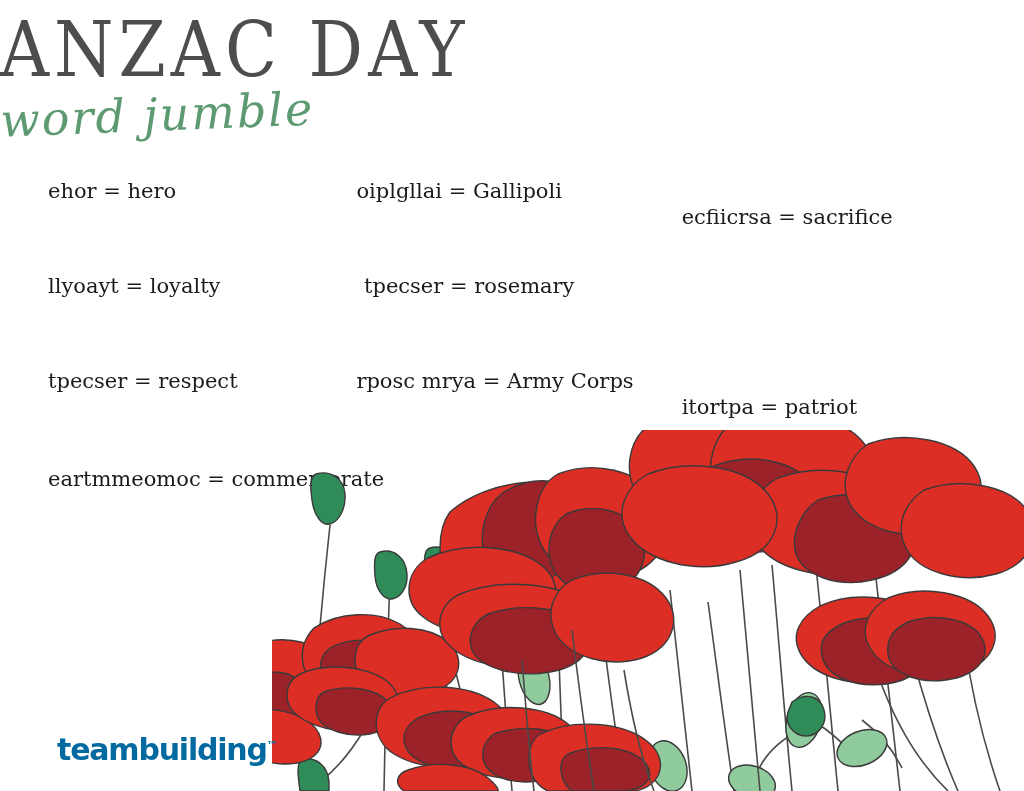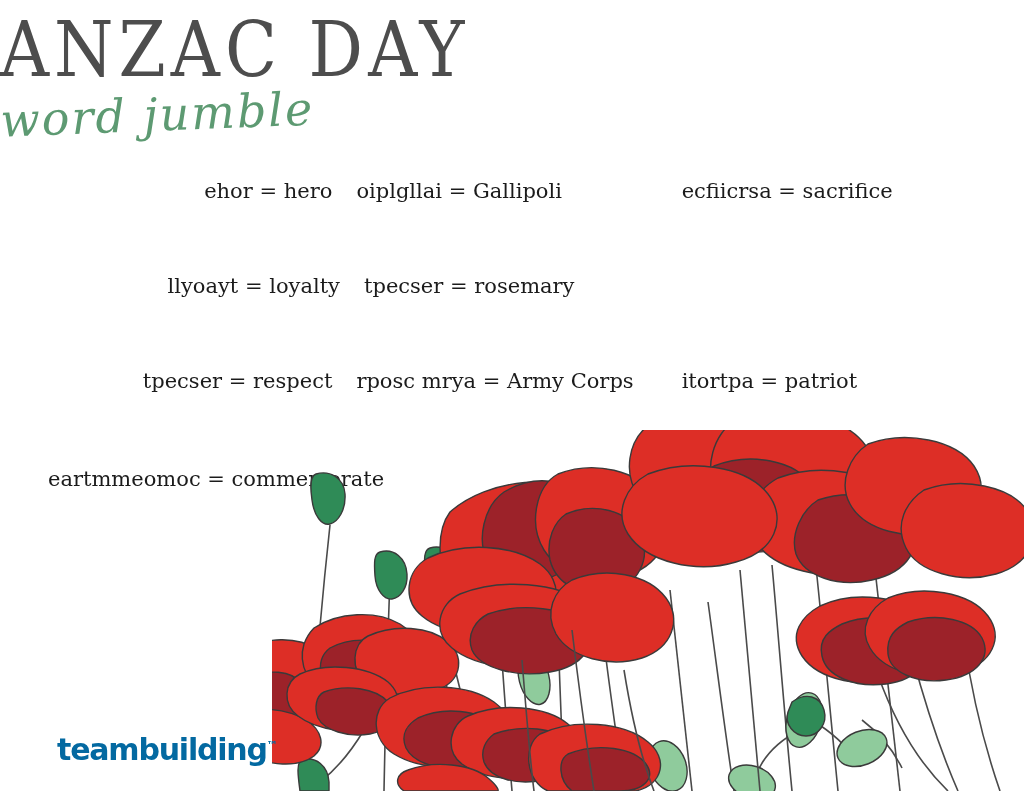--- a/index.html
+++ b/index.html
@@ -70,7 +70,7 @@
     color: #1b1b1b;
     white-space: nowrap;
   }
-  .col-1 { width: 292px; text-align: right; }
+  .col-1 { width: 292px; }
   .col-2 { width: 334px; margin-left: 24px; }
   .col-3 { width: 294px; }
   .jumble-wide {

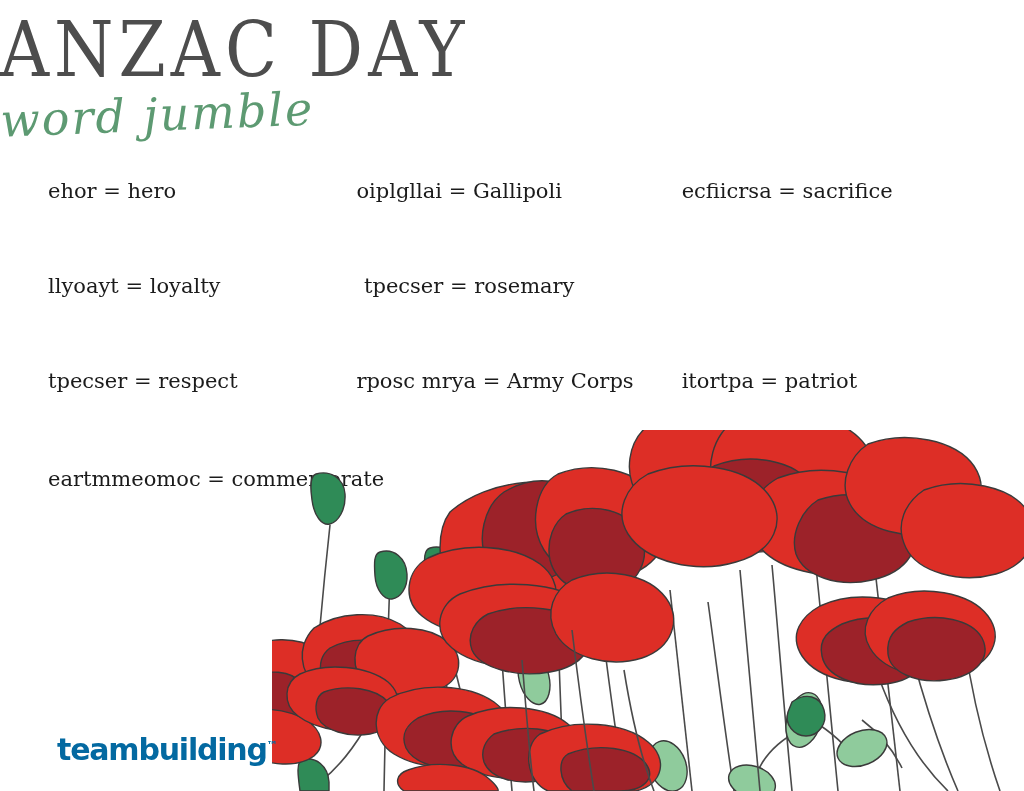--- a/index.html
+++ b/index.html
@@ -72,7 +72,7 @@
   }
   .col-1 { width: 292px; }
   .col-2 { width: 334px; margin-left: 24px; }
-  .col-3 { width: 294px; }
+  .col-3 { width: 294px; margin-top: 26px; }
   .jumble-wide {
     position: absolute;
     left: 48px;

